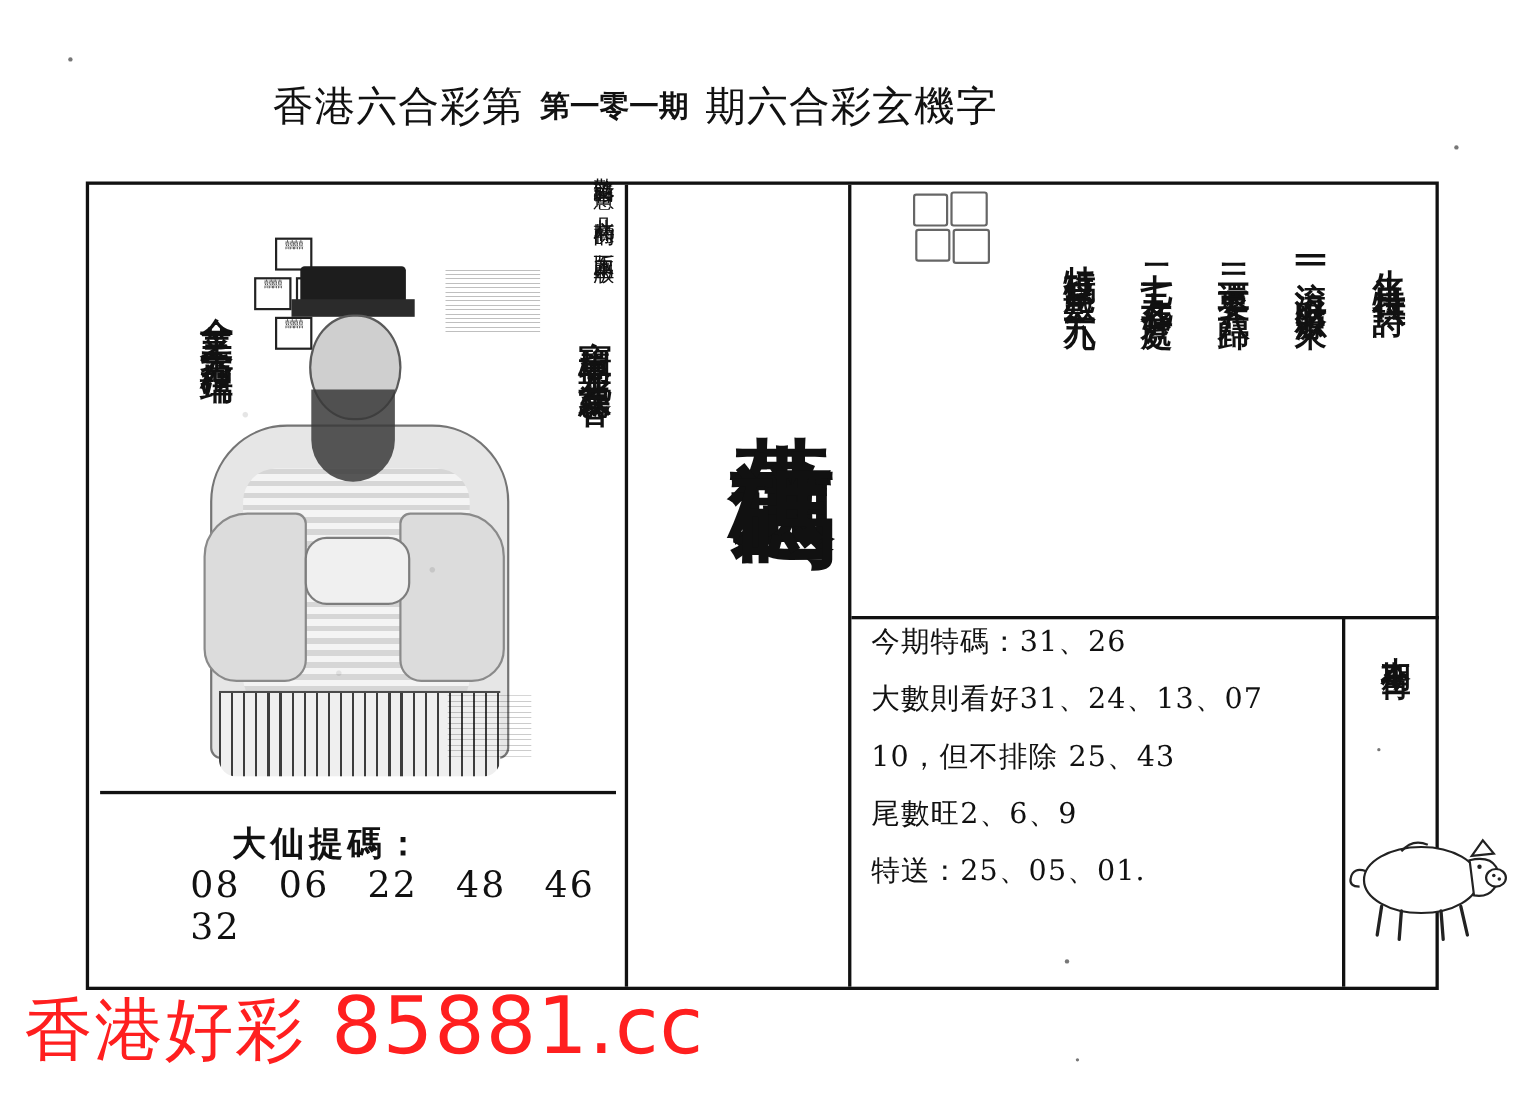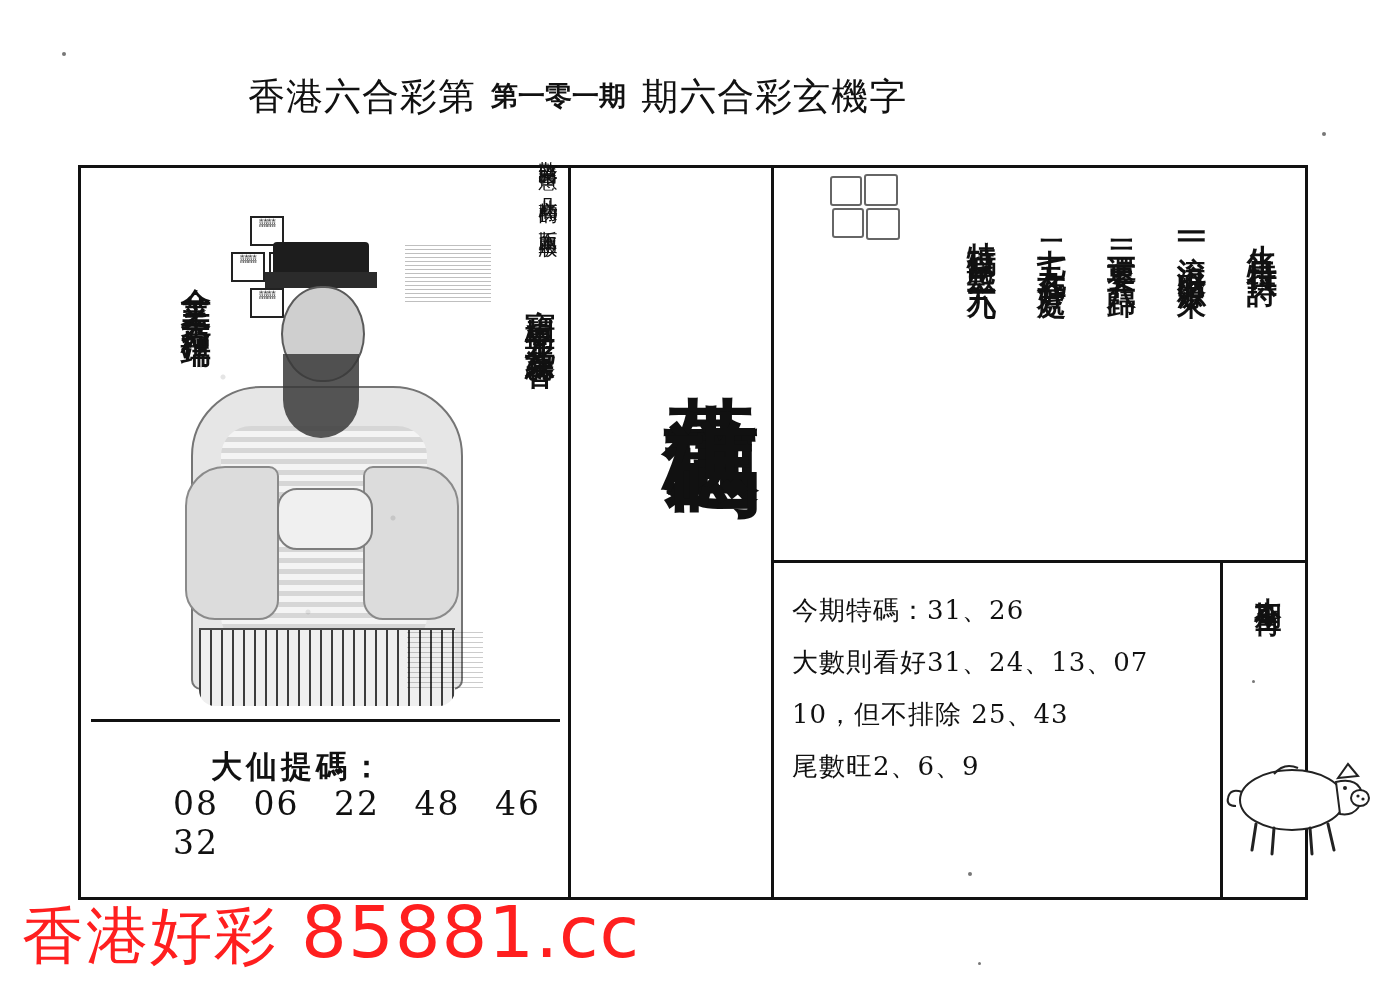--- a/index.html
+++ b/index.html
@@ -338,7 +338,7 @@
   .info-list {
     position: absolute;
     left: 18px;
-    top: 416px;
+    top: 390px;
     width: 430px;
   }
   .info-list div {

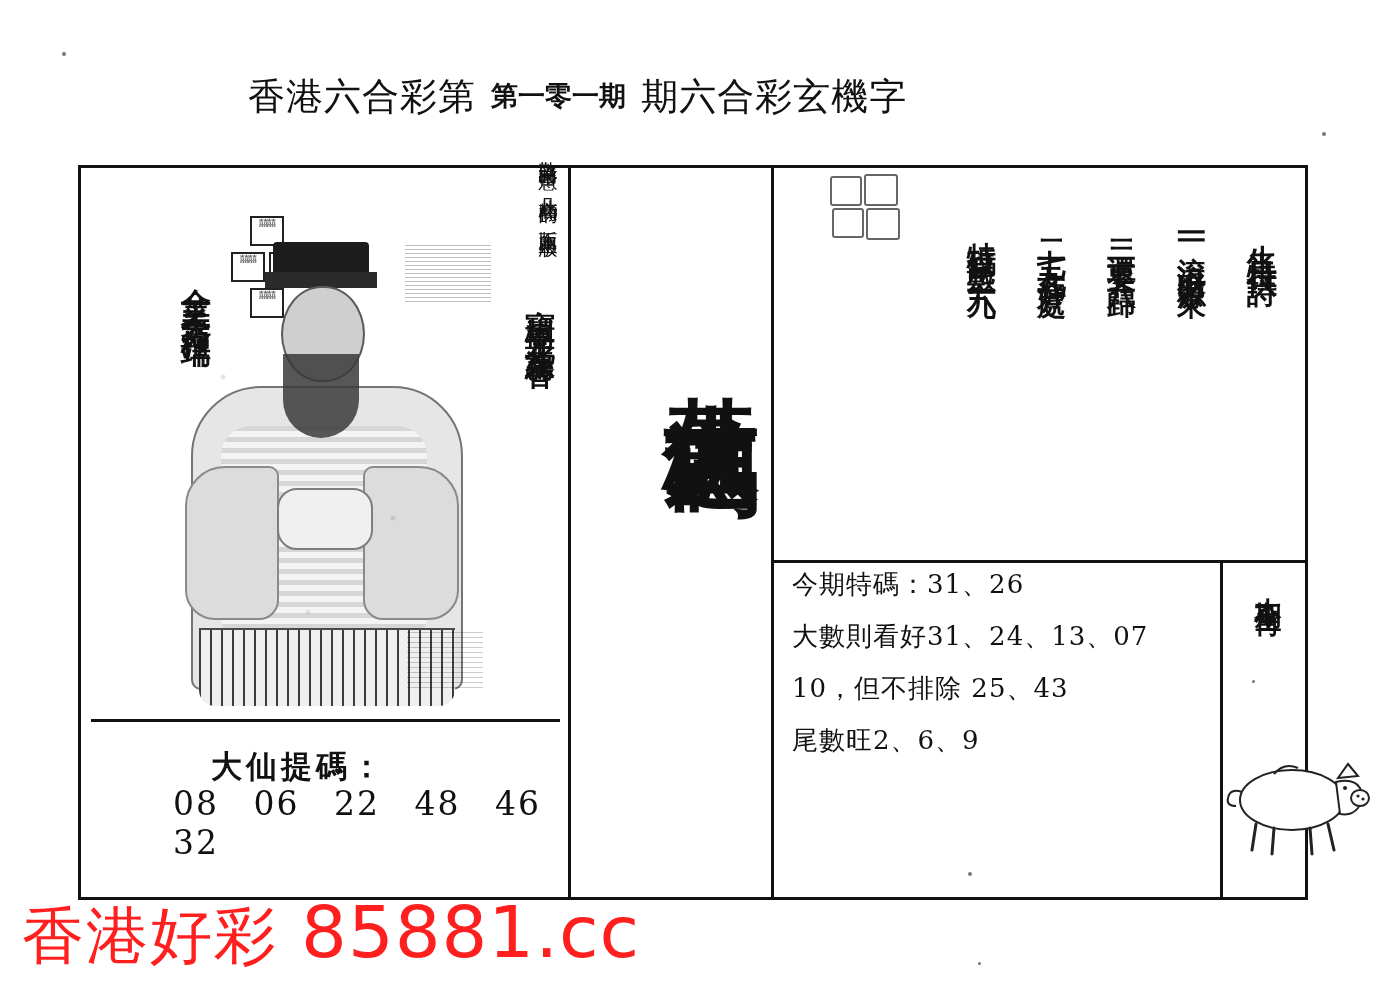--- a/index.html
+++ b/index.html
@@ -489,6 +489,7 @@
       <div>大數則看好31、24、13、07</div>
       <div>10，但不排除 25、43</div>
       <div>尾數旺2、6、9</div>
+      <div>特送：25、05、01.</div>
     </div>
 
     <div class="zodiac-label">本期生肖</div>

